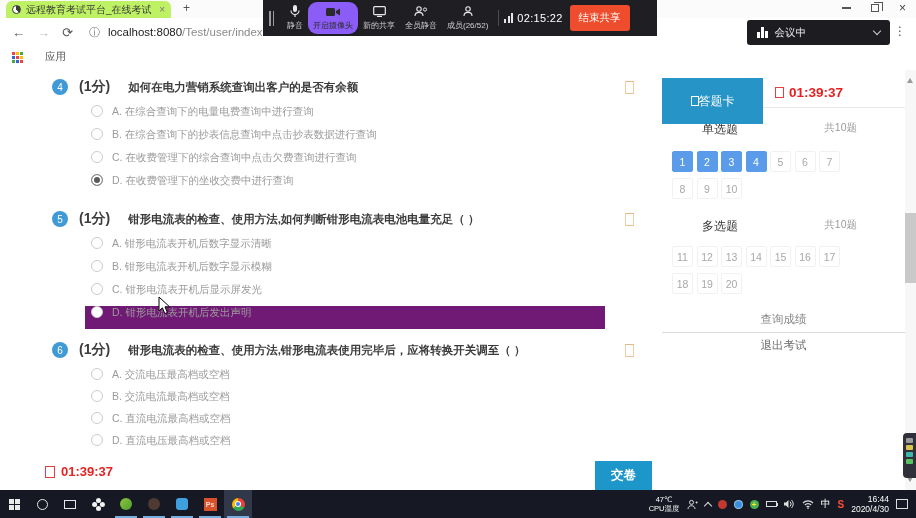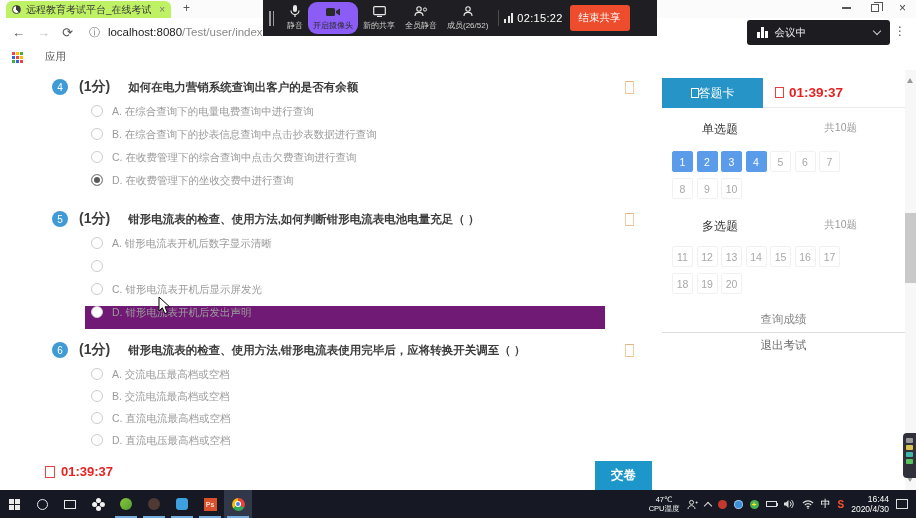--- a/index.html
+++ b/index.html
@@ -91,7 +91,7 @@
   
   #sidebar { position:absolute; left:662px; top:78px; width:243px; }
   #sheet-head { position:relative; height:30px; border-bottom:1px solid #e9e9e9; }
-  #sheet-tab { position:absolute; left:0; top:0; width:101px; height:30px; background:#2694c7;
+  #sheet-tab { position:absolute; left:0; top:0; width:101px; height:46px; background:#2694c7;
     color:#fff; font-size:12px; display:flex; align-items:center; justify-content:center; }
   #sheet-tab .t-ic { width:8px; height:10px; border:1px solid #fff; }
   #sheet-timer { position:absolute; left:113px; top:7px; display:flex; align-items:center; gap:5px; }

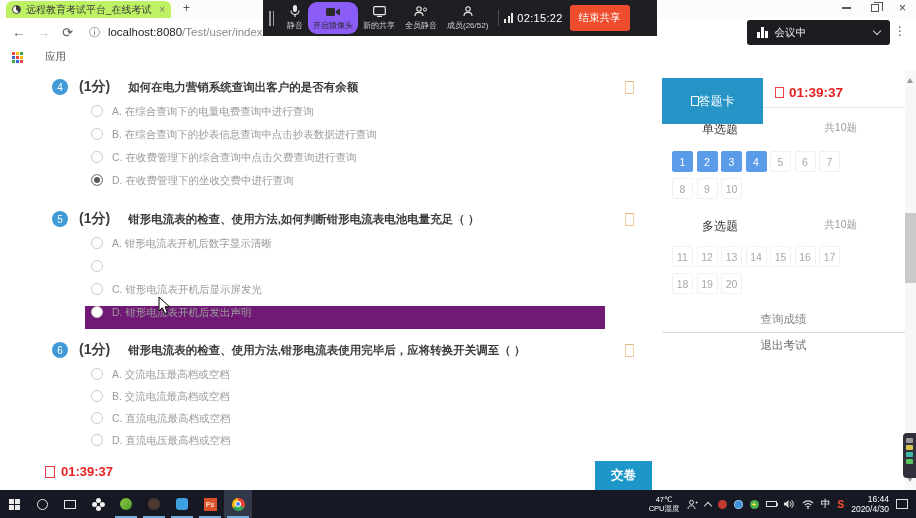--- a/index.html
+++ b/index.html
@@ -318,6 +318,7 @@
       </div>
     <div class="opt">
         <span class="radio"></span>
+        <span class="opt-lb">B. 钳形电流表开机后数字显示模糊</span>
       </div>
     <div class="opt">
         <span class="radio"></span>

